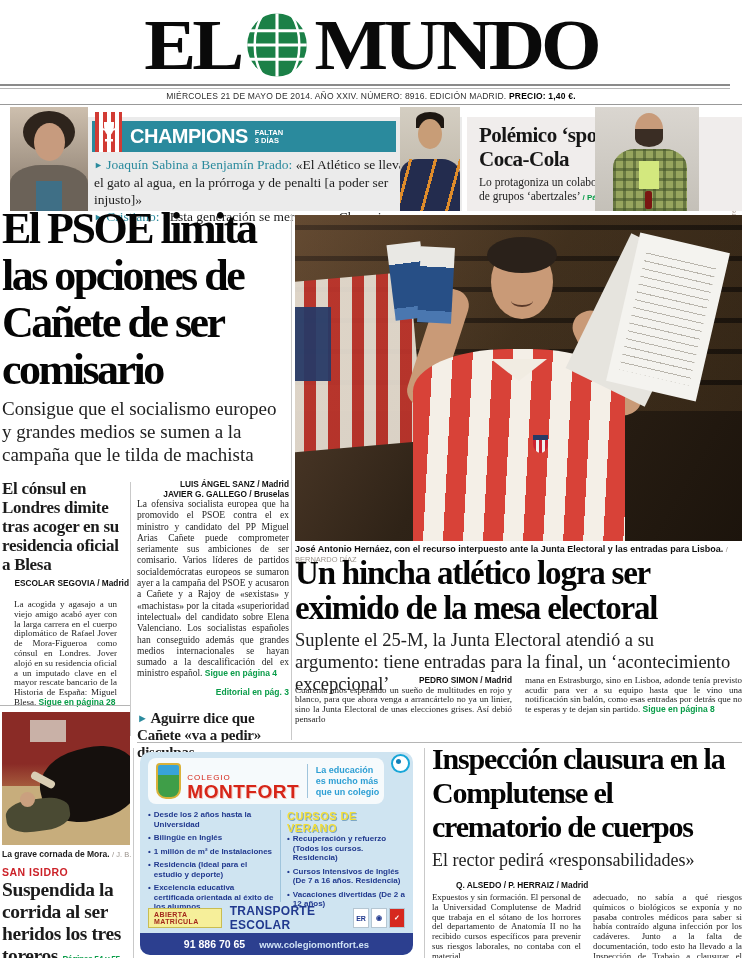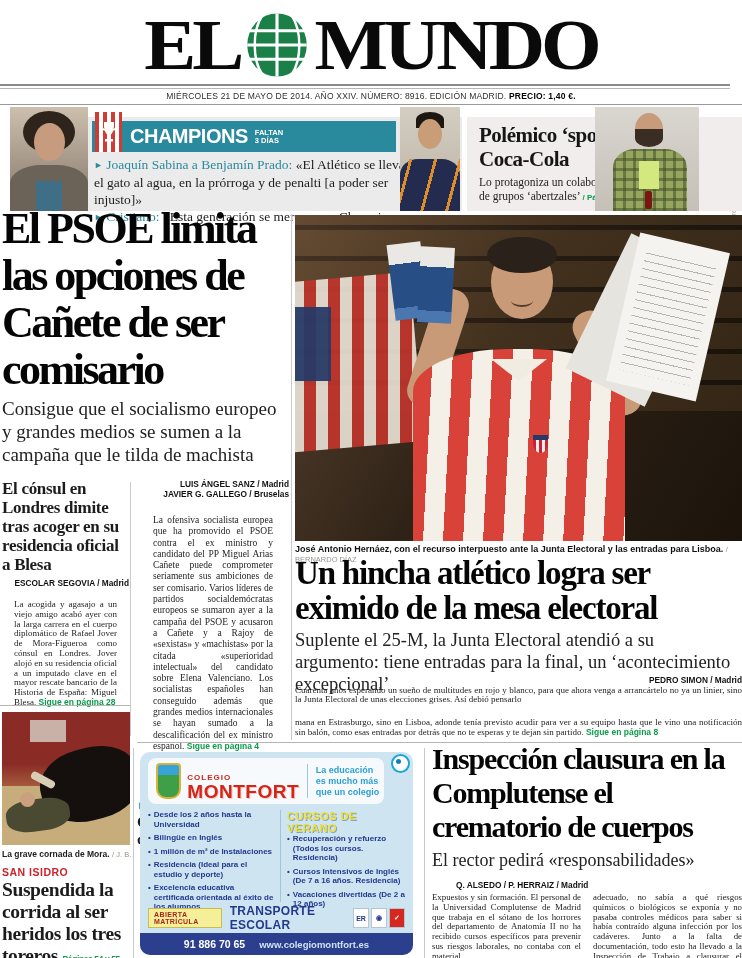--- a/index.html
+++ b/index.html
@@ -297,7 +297,7 @@
   <div class="colB">
     <div class="byline r">LUIS ÁNGEL SANZ / Madrid</div>
     <div class="byline r">JAVIER G. GALLEGO / Bruselas</div>
-    <p class="body-txt jus" style="margin:16px">
+    <p class="body-txt jus" style="margin:0">
       <span>La ofensiva socialista europea que ha promovido el PSOE contra el ex ministro y candidato del PP Miguel Arias Cañete puede comprometer seriamente sus ambiciones de ser comisario. Varios líderes de partidos socialdemócratas europeos se sumaron ayer a la campaña del PSOE y acusaron a Cañete y a Rajoy de «sexistas» y «machistas» por la citada «superioridad intelectual» del candidato sobre Elena Valenciano. Los socialistas españoles han conseguido además que grandes medios internacionales se hayan sumado a la descalificación del ex ministro español. </span><span class="cont">Sigue en página 4</span>
     </p>
     <div class="ed-line"><span class="cont">Editorial en pág. 3</span></div>

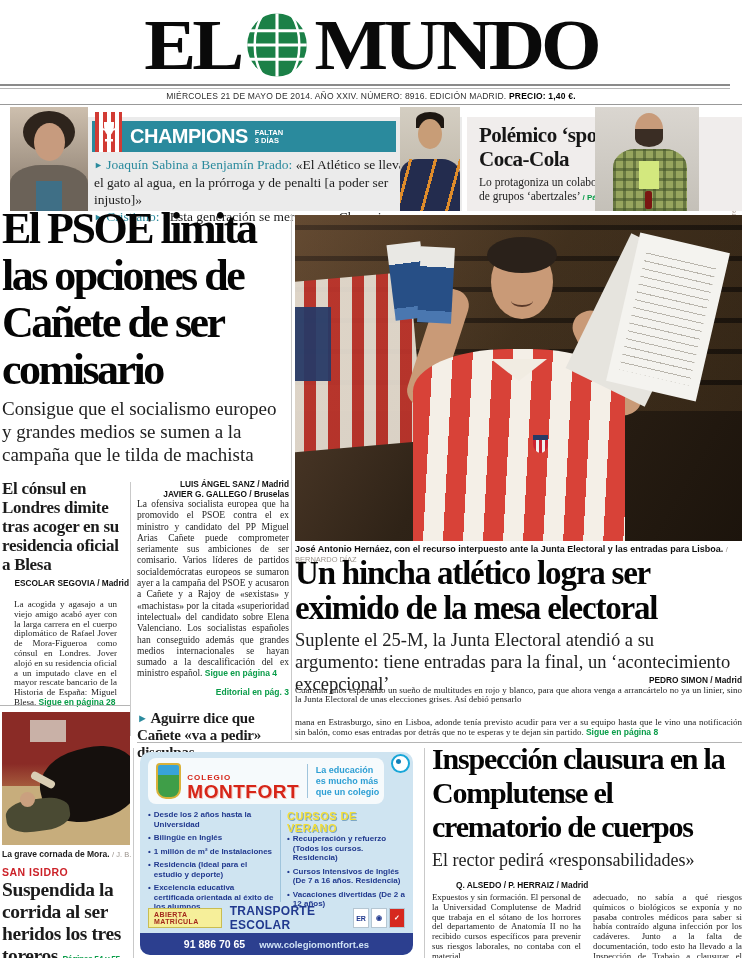--- a/index.html
+++ b/index.html
@@ -138,7 +138,7 @@
   .hincha-h{position:absolute;left:295px;top:556px;width:447px;font-weight:bold;font-size:33px;
             line-height:35px;letter-spacing:-1.2px;color:#050505;}
   .hincha-s{position:absolute;left:295px;top:629px;width:447px;font-size:18.5px;line-height:22px;color:#222;}
-  .hincha-cols{position:absolute;left:295px;top:676px;width:447px;height:64px;display:flex;gap:13px;overflow:hidden;flex-direction:column;}
+  .hincha-cols{position:absolute;left:295px;top:676px;width:447px;height:64px;display:flex;gap:13px;overflow:hidden;}
   .hincha-cols .c{flex:1;font-size:9px;line-height:9.7px;}
 
   

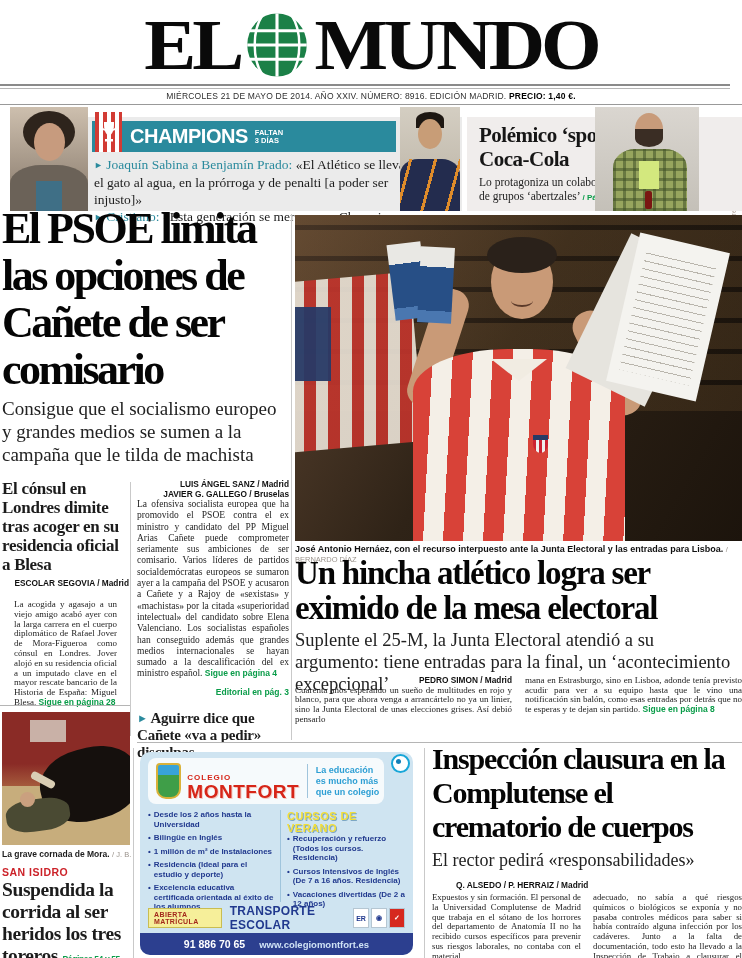--- a/index.html
+++ b/index.html
@@ -171,7 +171,7 @@
   .ad-crest{width:30px;height:32px;margin-left:8px;border-radius:4px 4px 10px 10px;
       background:linear-gradient(#38a3d8 0 10px,#3f9e48 10px);border:2px solid #d9b23a;}
   .ad-brand{margin-left:6px;line-height:1;}
-  .ad-brand-top{color:var(--adred);font-weight:bold;font-size:8px;letter-spacing:1px;margin-top:12px;}
+  .ad-brand-top{color:var(--adred);font-weight:normal;font-size:8px;letter-spacing:1px;margin-top:12px;}
   .ad-brand-main{color:var(--adred);font-weight:bold;font-size:19px;letter-spacing:.5px;
       text-shadow:1px 1px 0 #f3c9c2;}
   .ad-sep{width:1px;height:34px;background:#9fc4dc;margin:0 8px;}

